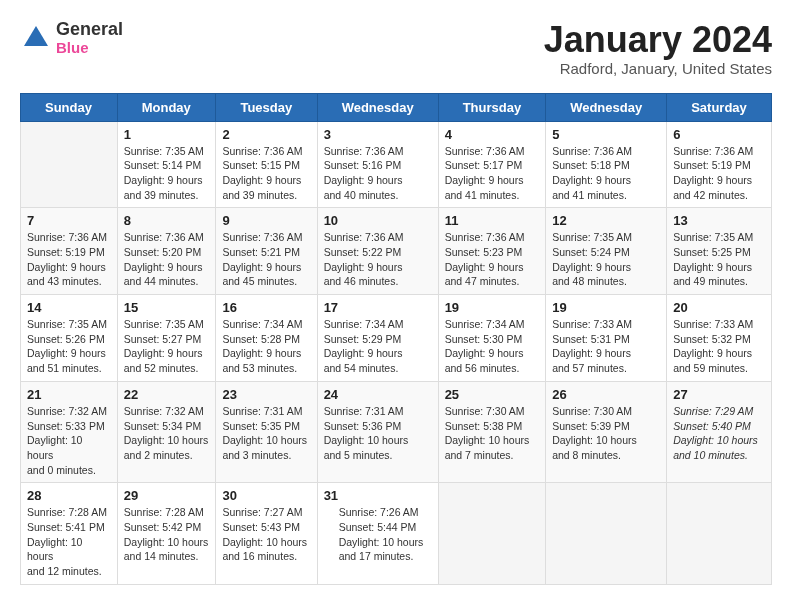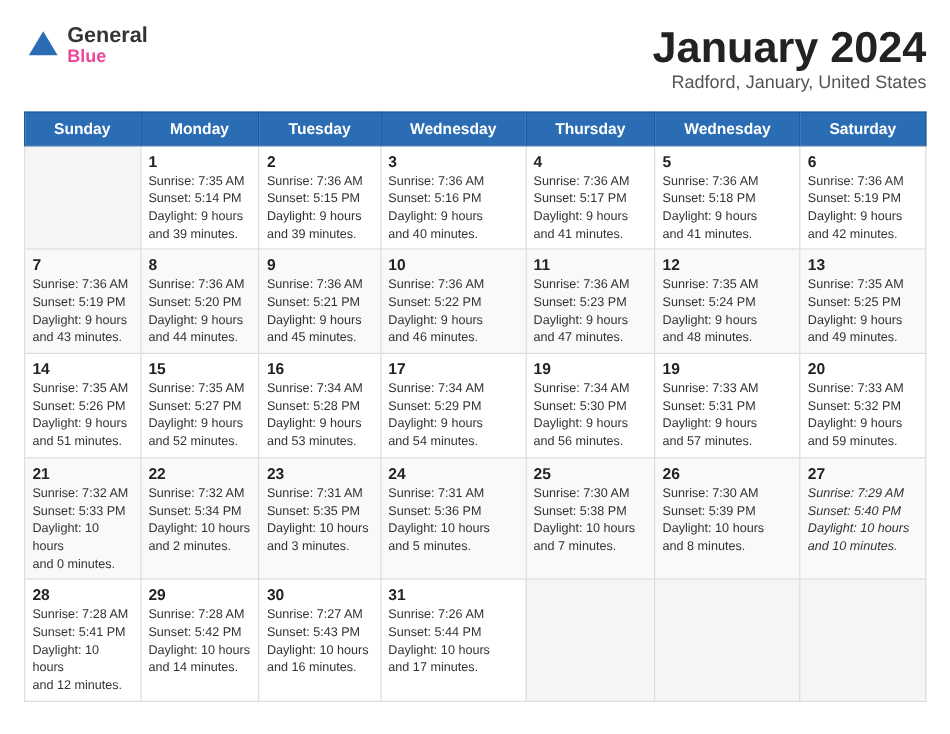--- a/index.html
+++ b/index.html
@@ -347,7 +347,7 @@
         </td>
         <td>
           <div class="day-number">31</div>
-          <div class="day-info" style="white-space: pre-line;">Sunrise: 7:26 AM
+          <div class="day-info" style="white-space: pre-line; margin-left: 15px;">Sunrise: 7:26 AM
 Sunset: 5:44 PM
 Daylight: 10 hours
 and 17 minutes.</div>

